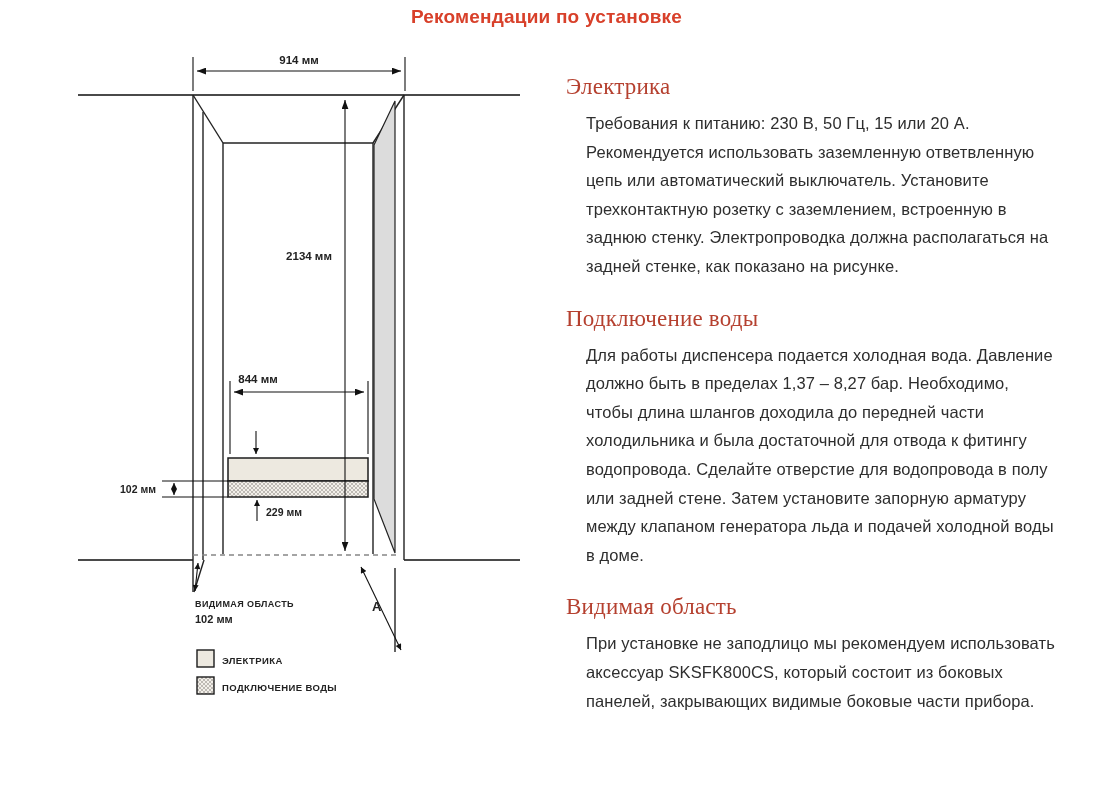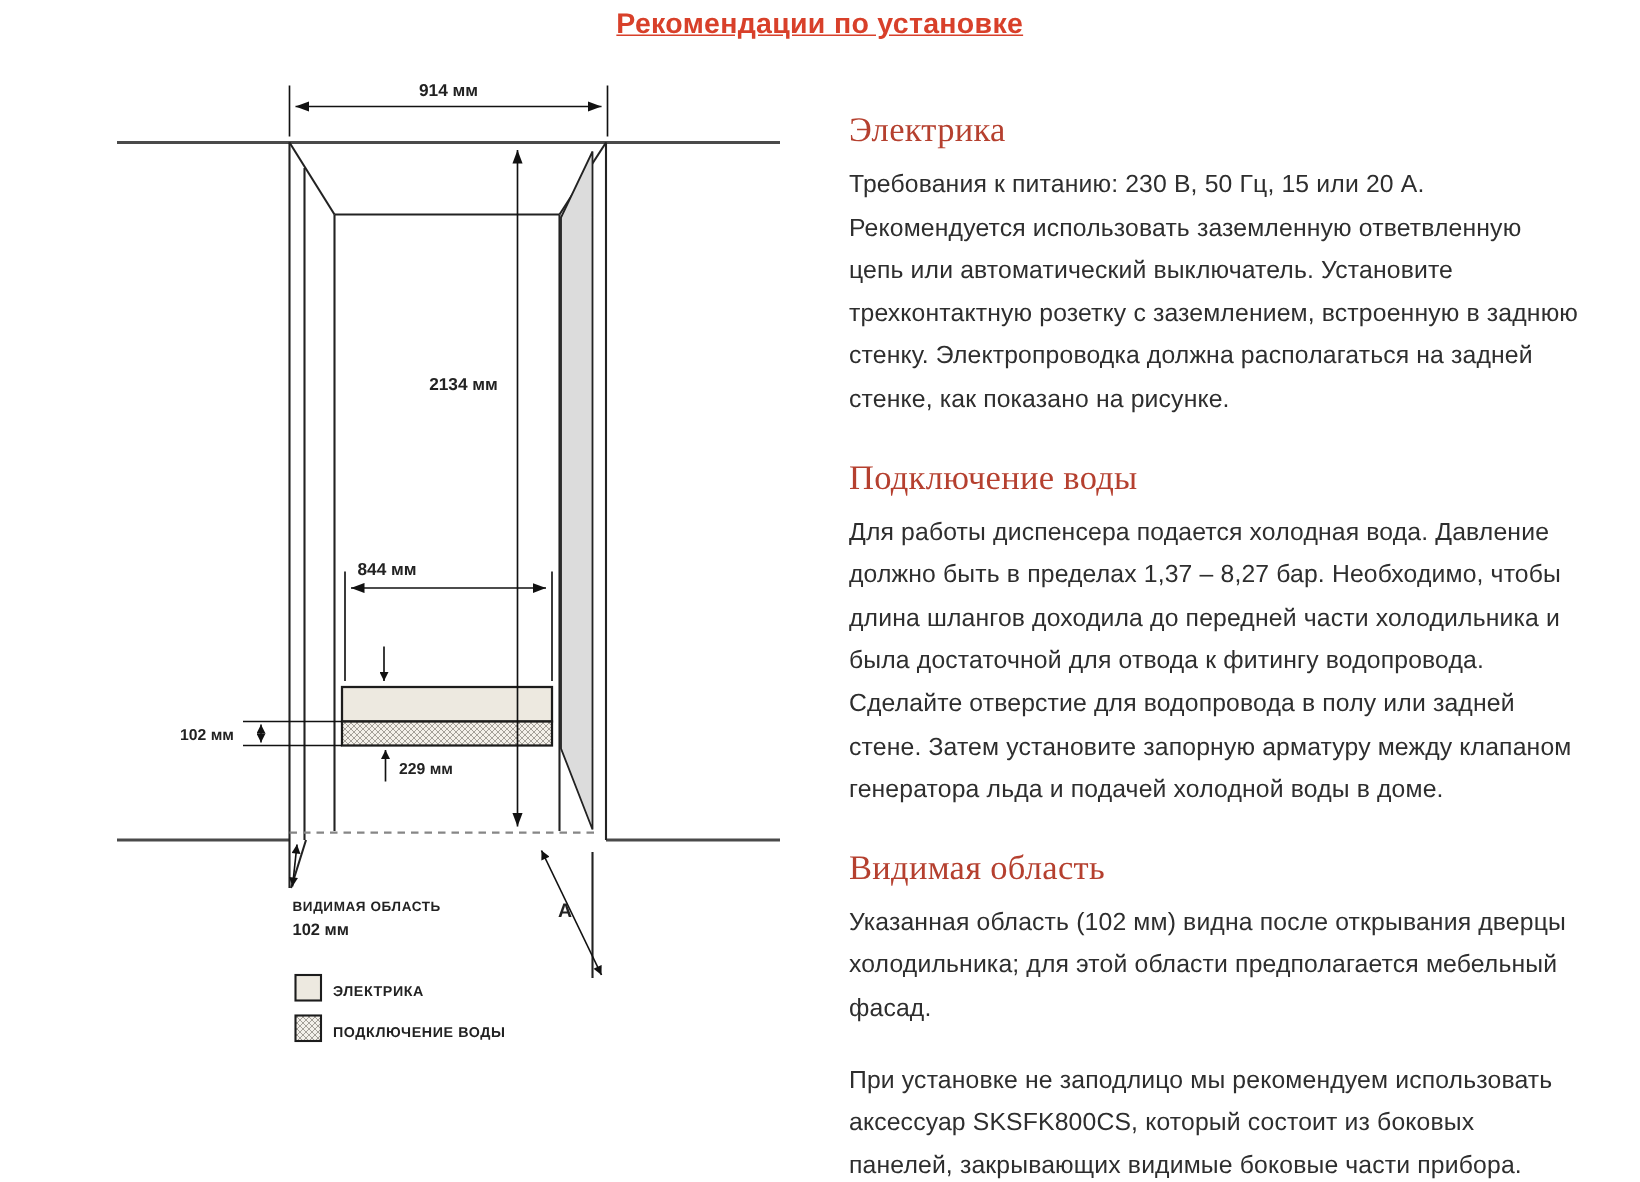--- a/index.html
+++ b/index.html
@@ -12,7 +12,7 @@
   .page-title {
     position: absolute; top: 6px; left: 0; width: 100%;
     text-align: center; font-size: 19px; font-weight: bold;
-    color: #d8402a; letter-spacing: 0.2px; text-decoration: underline;
+    color: #d8402a; letter-spacing: 0.2px;
   }
   .diagram-wrap {
     position: absolute; top: 0; left: 0; width: 545px; height: 720px; font-weight: bold;

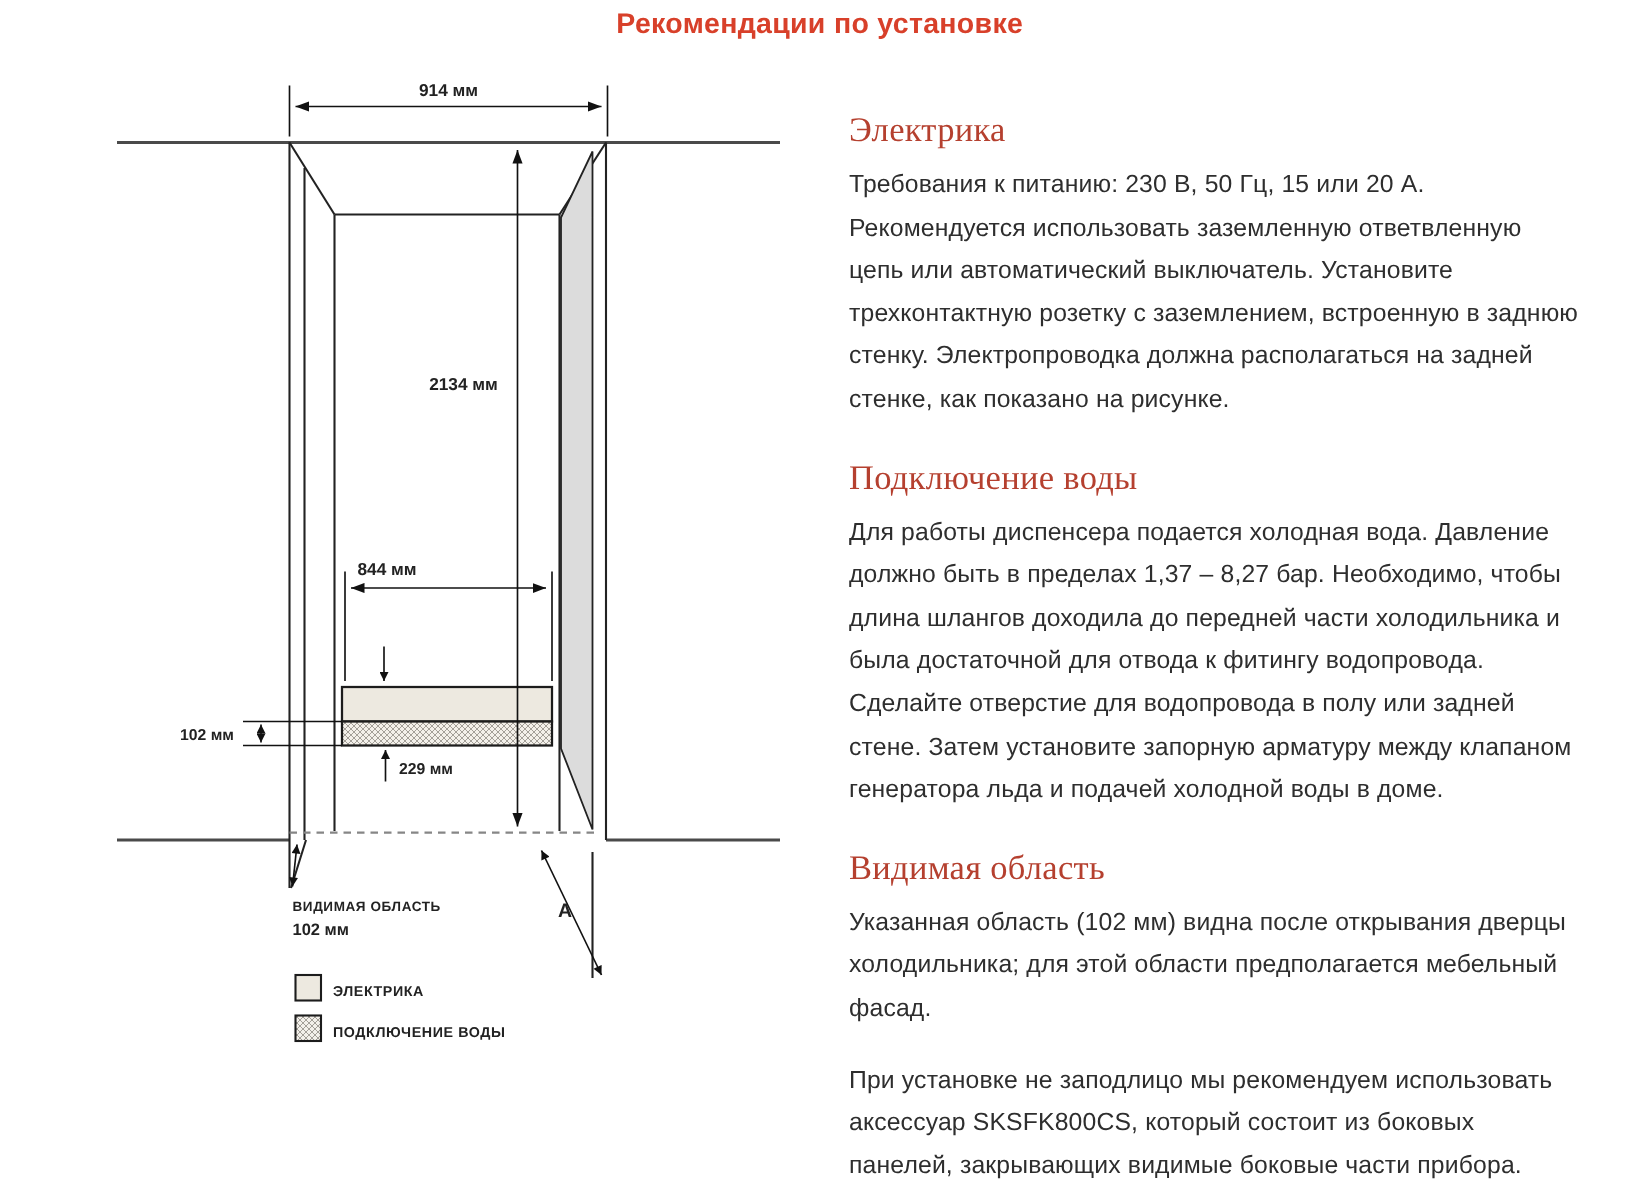--- a/index.html
+++ b/index.html
@@ -29,6 +29,7 @@
   .section p {
     font-size: 16.5px; line-height: 28.6px; color: #2e2e2e;
     letter-spacing: 0.1px;
+    margin-left: 20px;
   }
   .section p + p { margin-top: 19px; }
   svg text {

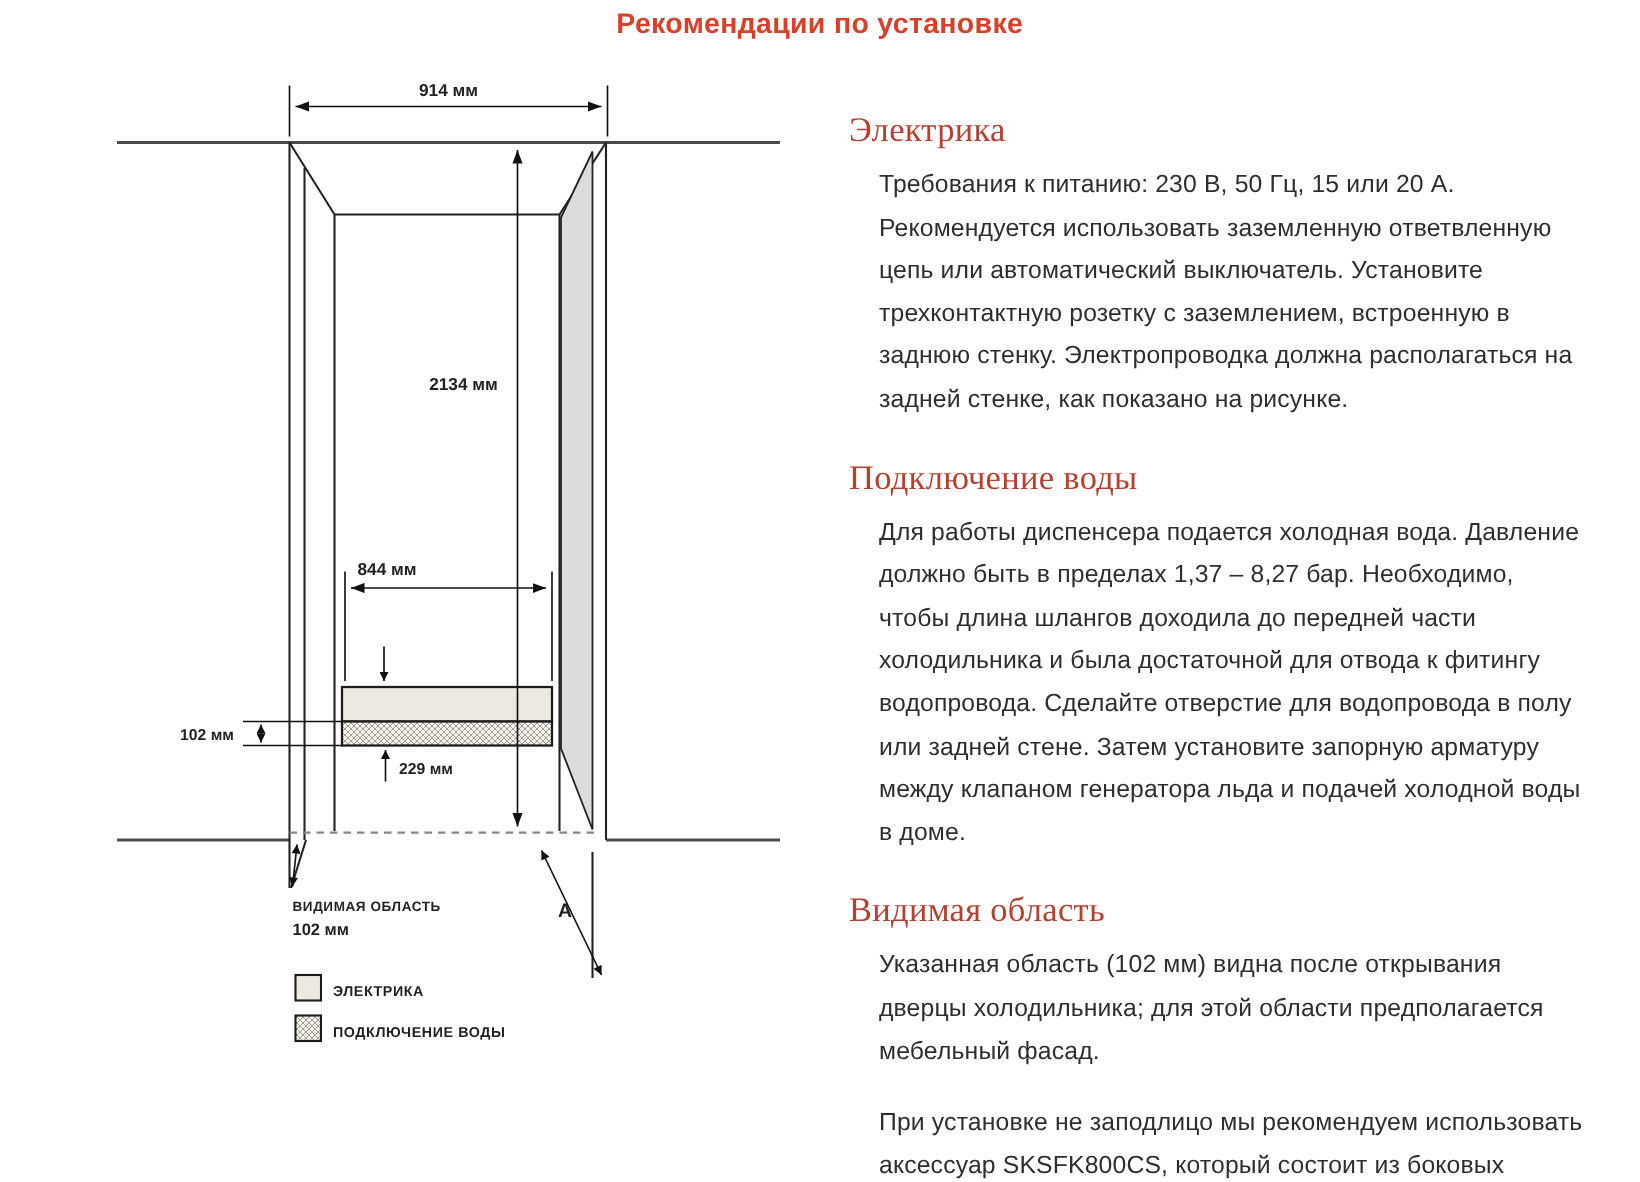--- a/index.html
+++ b/index.html
@@ -139,7 +139,6 @@
   </div>
   <div class="section">
     <h2>Видимая область</h2>
-    <p>Указанная область (102 мм) видна после открывания дверцы холодильника; для этой области предполагается мебельный фасад.</p>
     <p>При установке не заподлицо мы рекомендуем использовать аксессуар SKSFK800CS, который состоит из боковых панелей, закрывающих видимые боковые части прибора.</p>
   </div>
 

